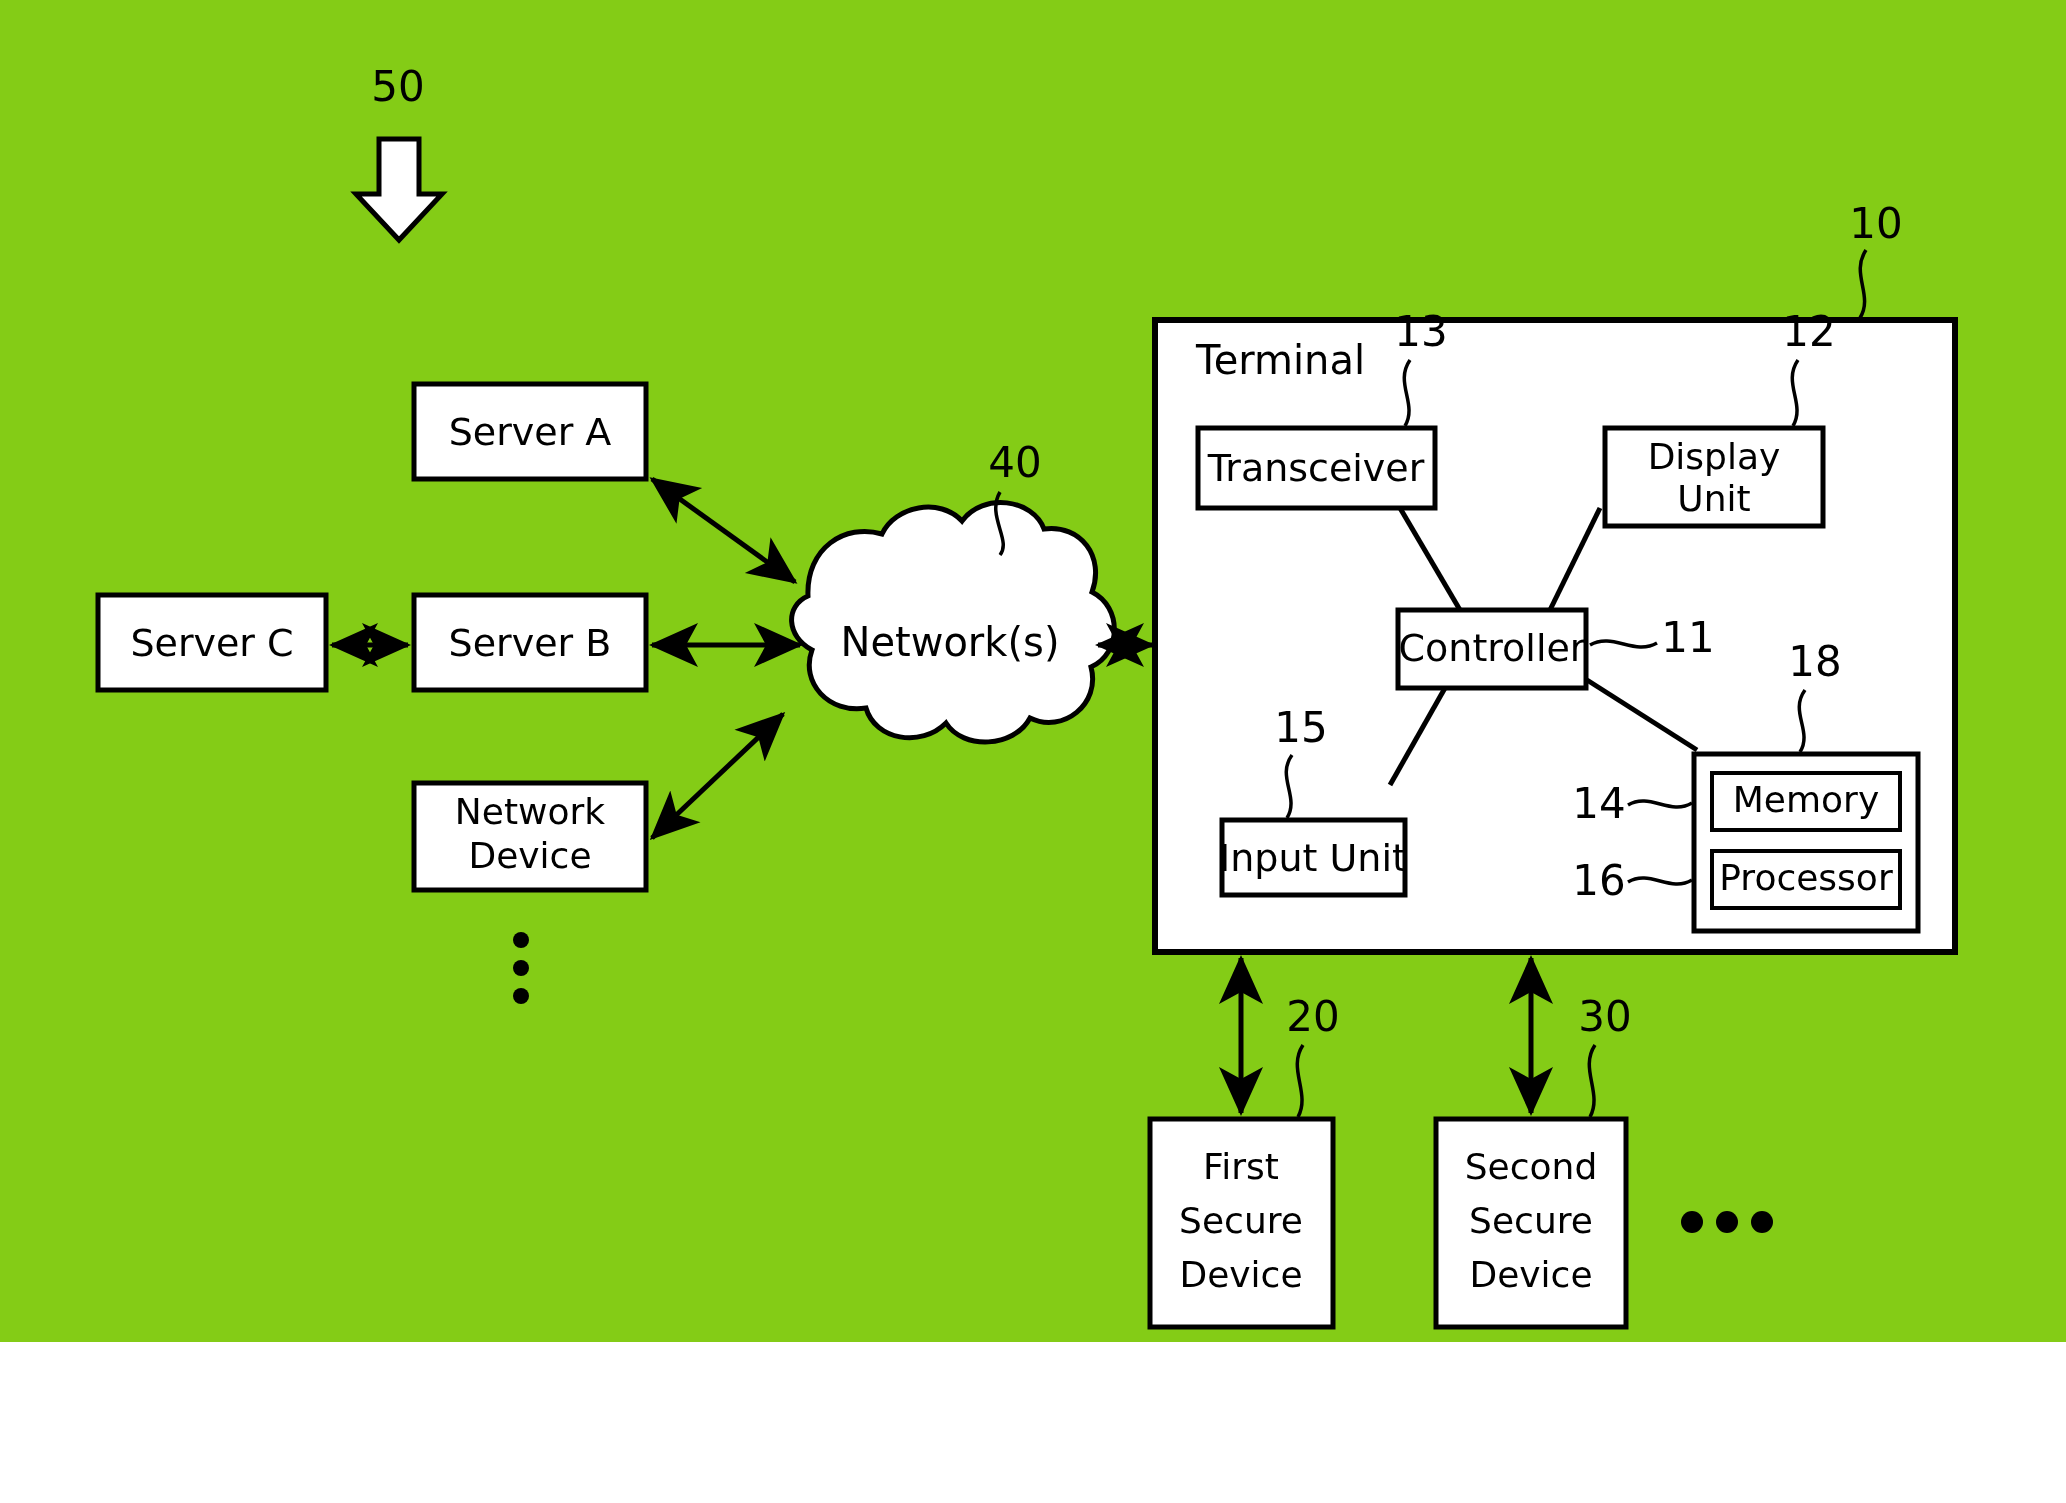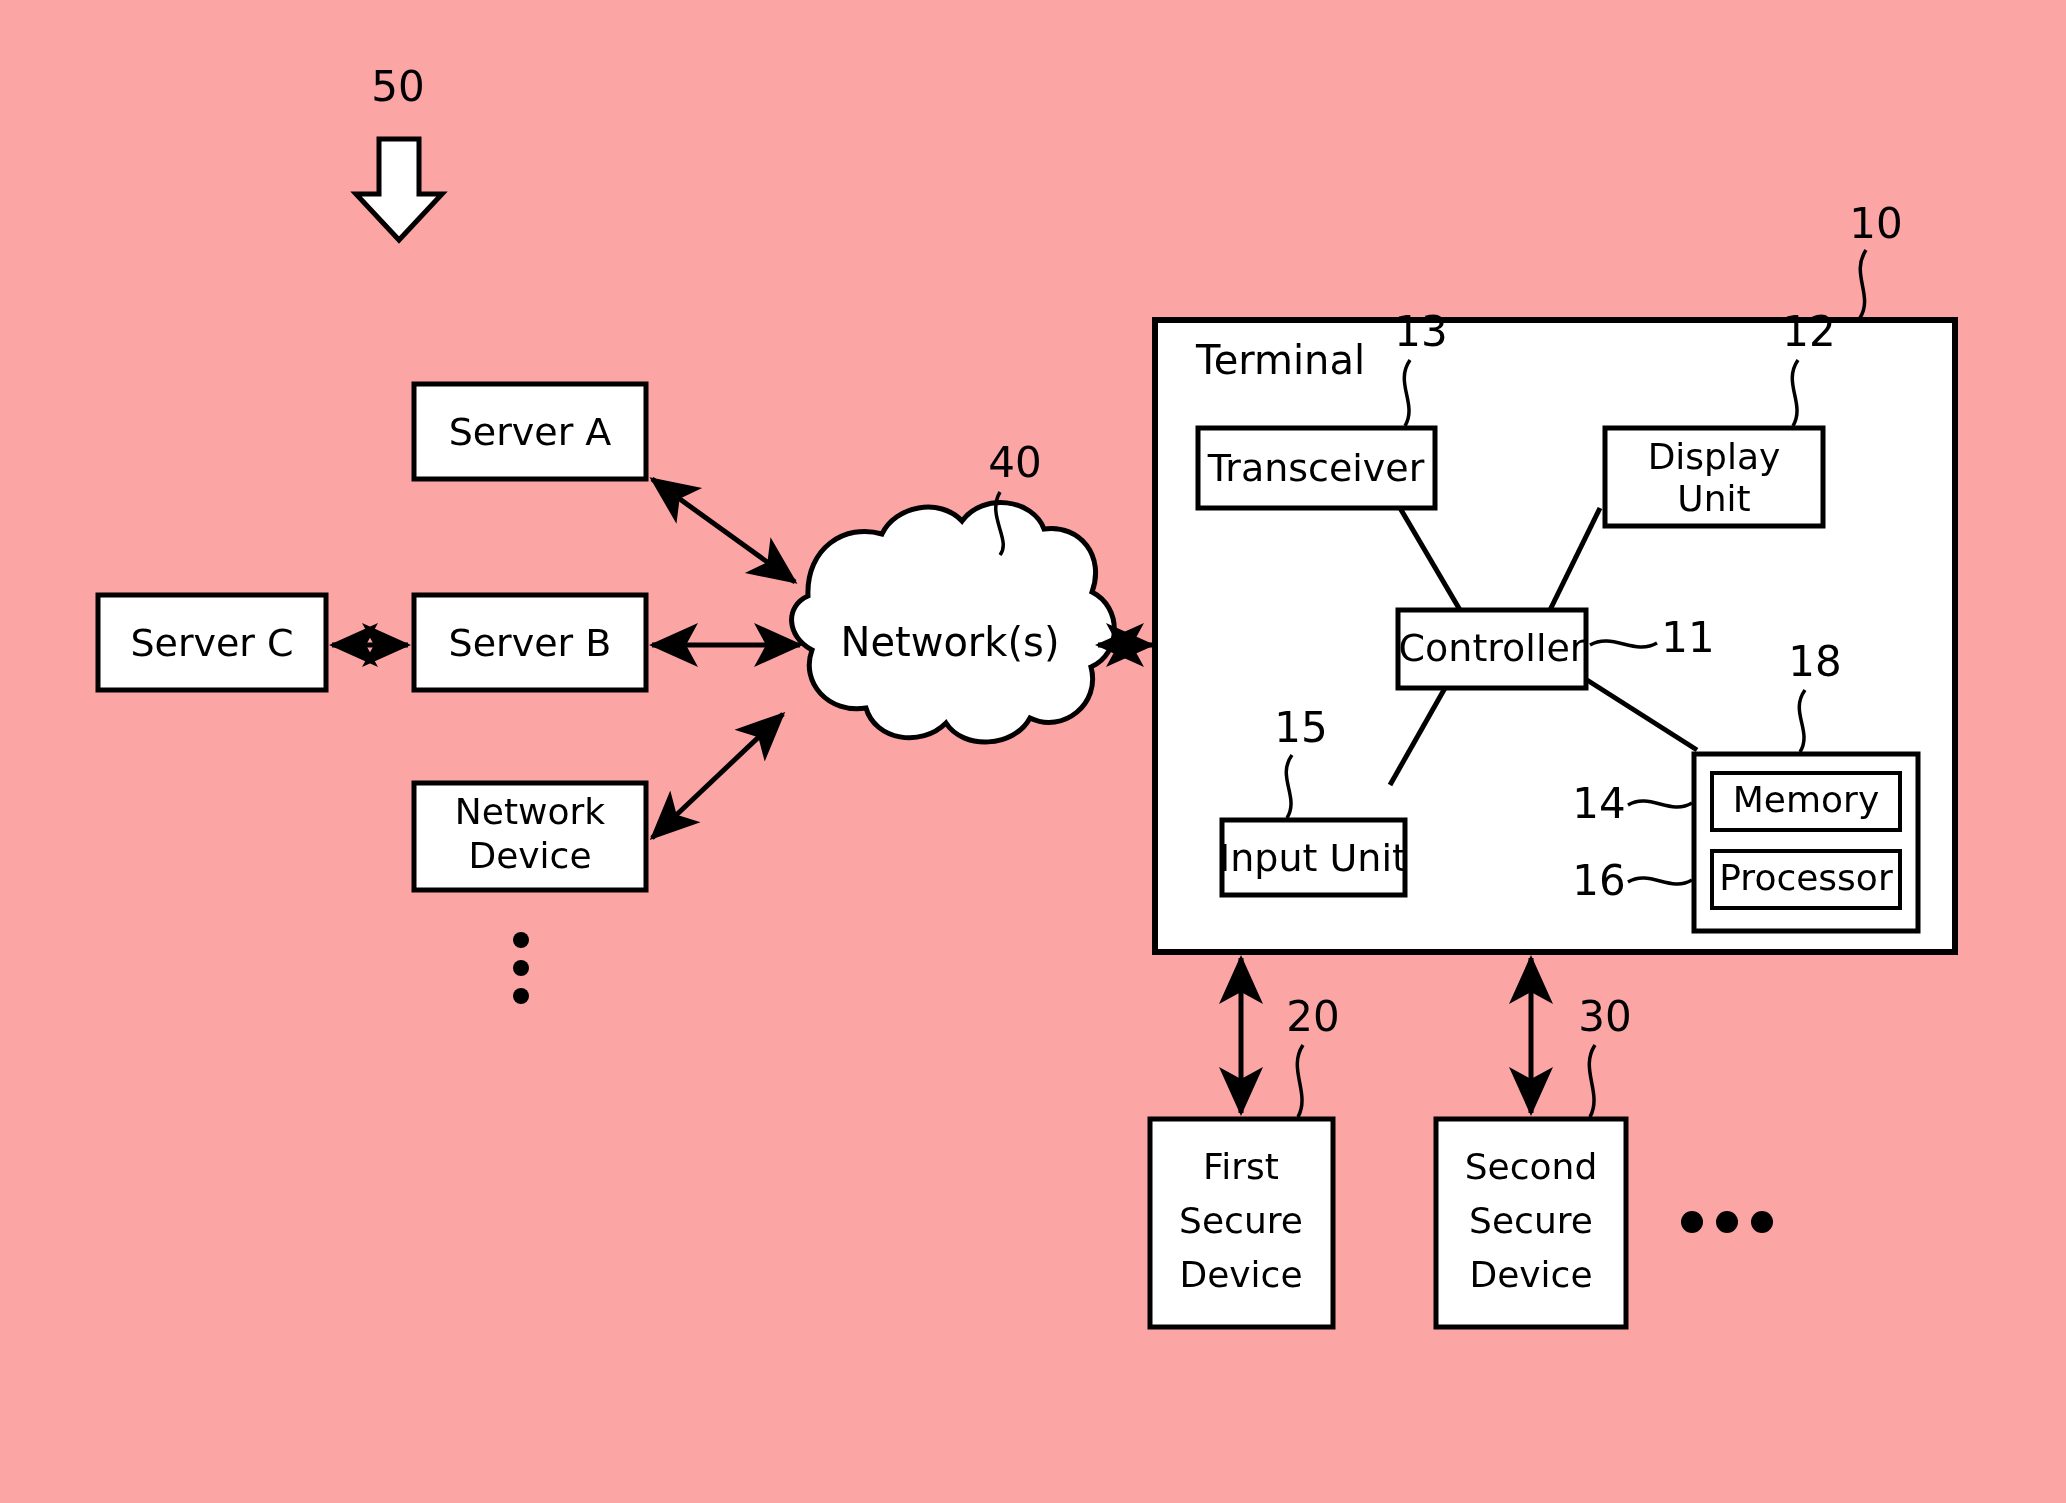--- a/index.html
+++ b/index.html
@@ -13,8 +13,8 @@
   #figure {
     position: relative;
     width: 2066px;
-    height: 1503px;
-    background: #fca5a5;
+    height: 1342px;
+    background: #84cc16;
     overflow: hidden;
   }
   #figure svg {

